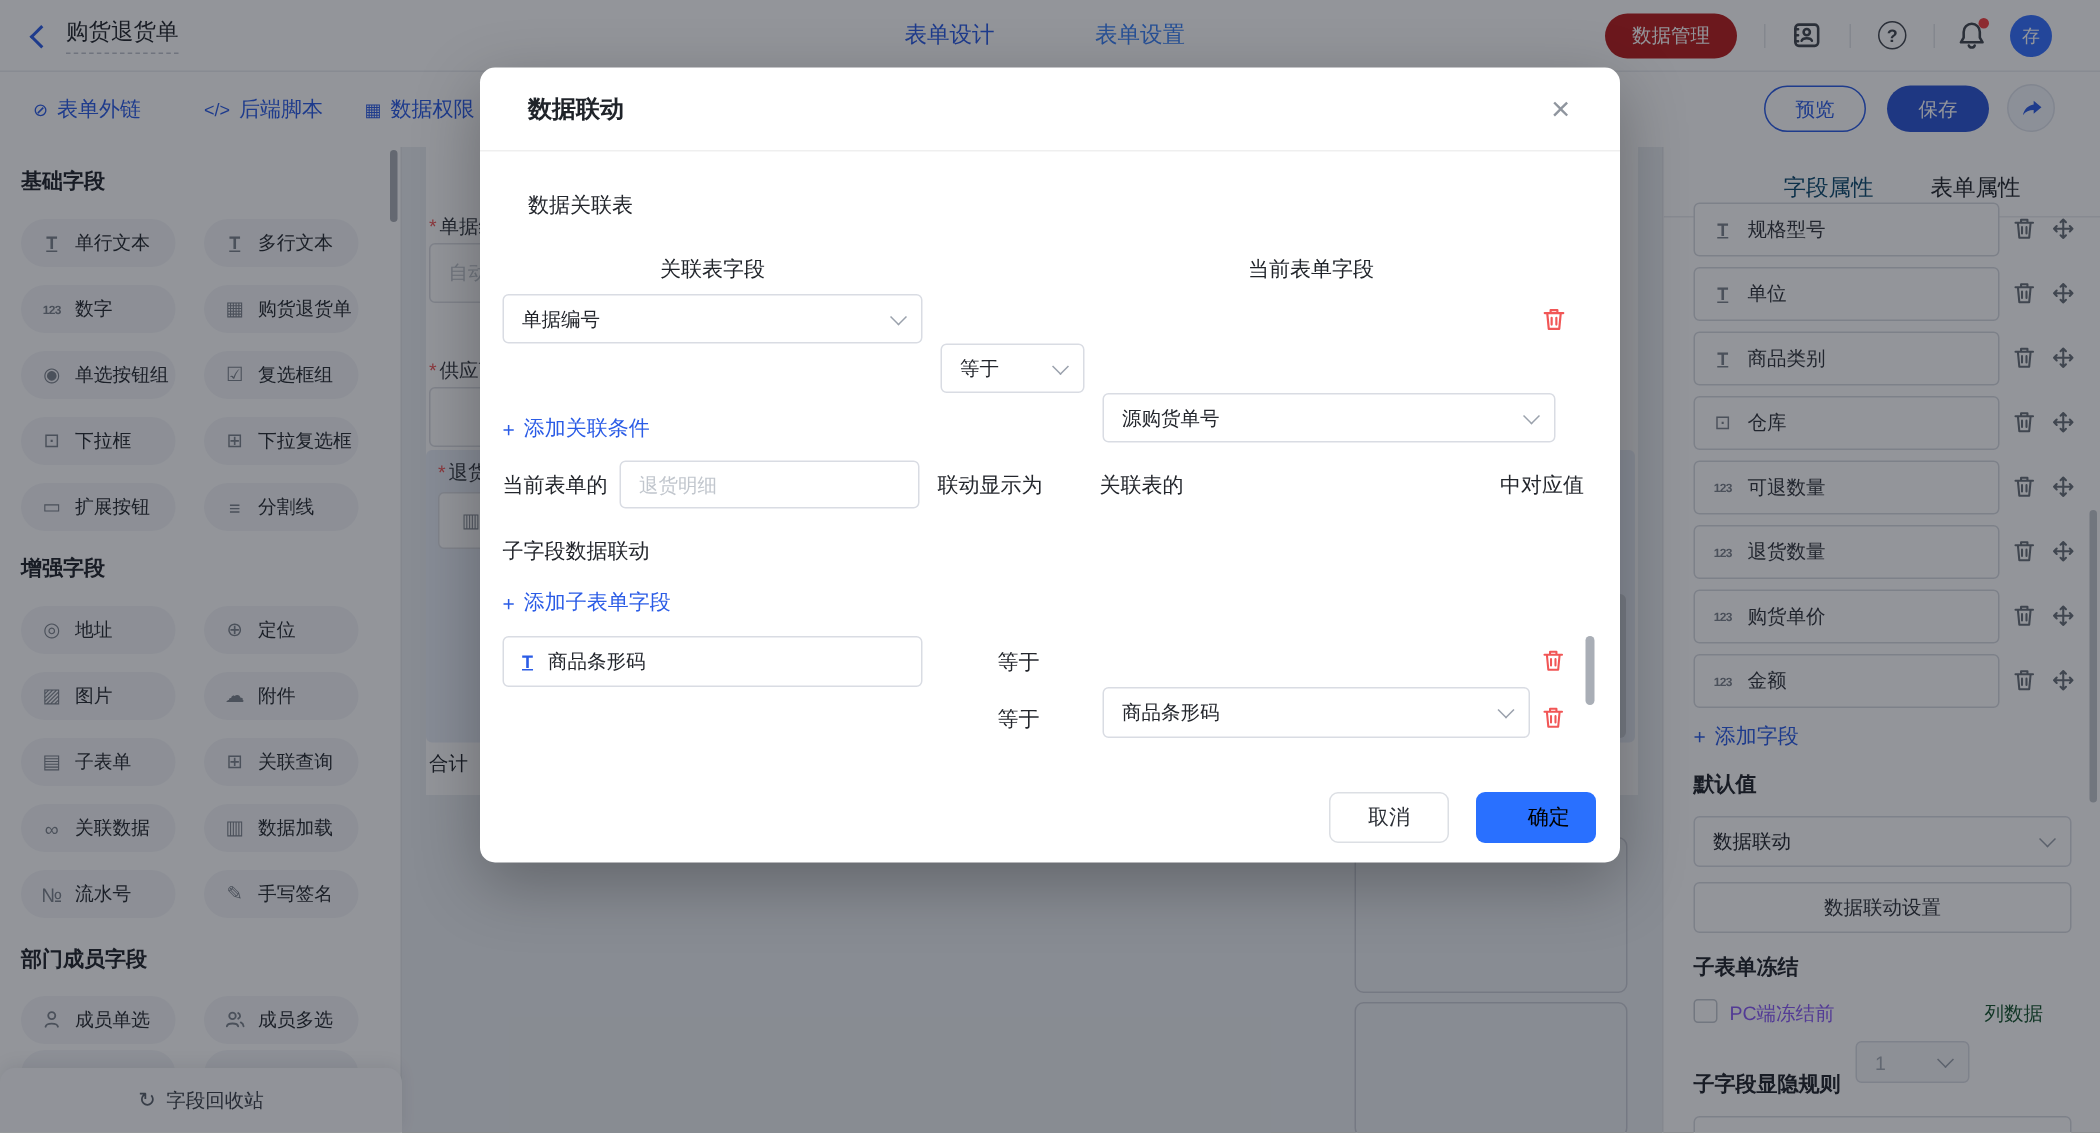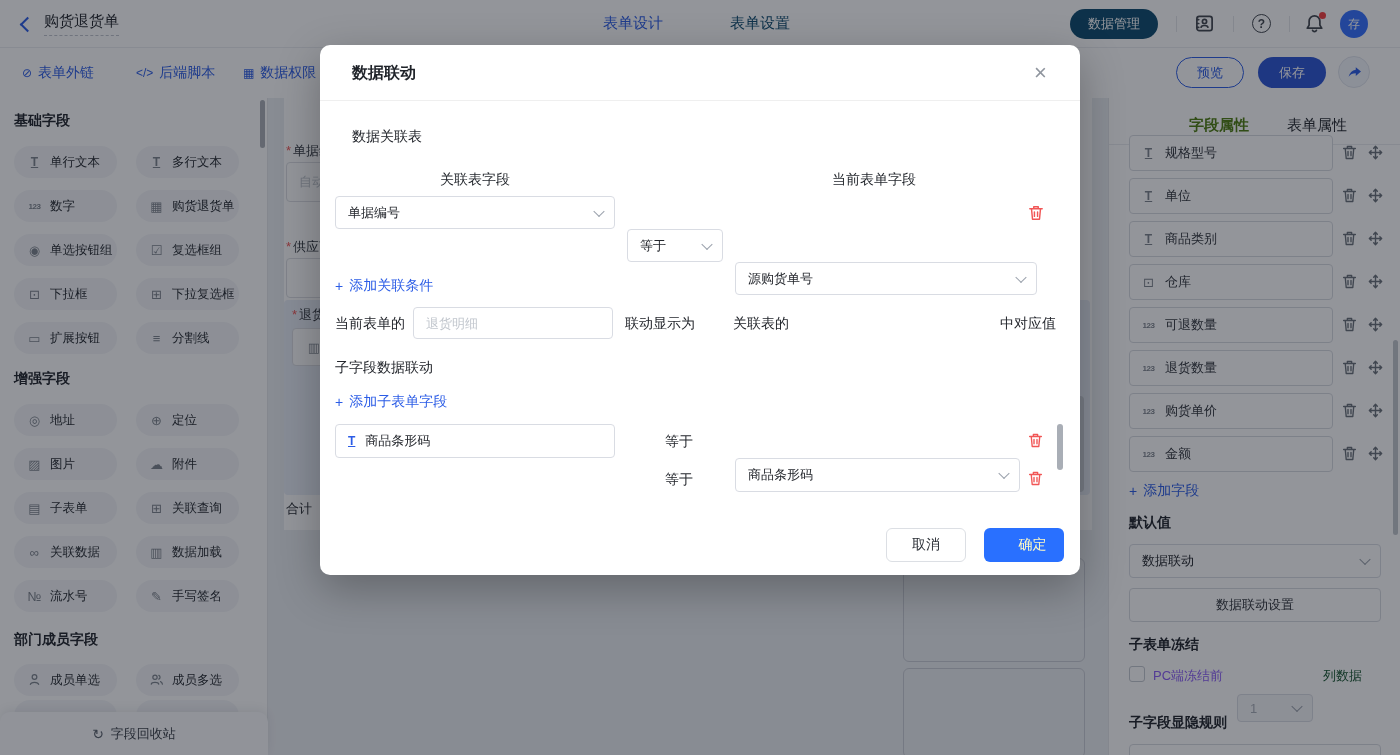--- a/index.html
+++ b/index.html
@@ -10,7 +10,7 @@
   .topbar{left:0;top:0;width:1400px;height:48px;background:#fff;border-bottom:1px solid #ebedf1;z-index:2;}
   .chev-left{width:9px;height:9px;border-left:2px solid #2b5ce6;border-bottom:2px solid #2b5ce6;transform:rotate(45deg);}
   .doc-title{font-size:15px;color:#1f2329;padding-bottom:4px;border-bottom:1px dashed #bfc4cc;}
-  .tab{font-size:15px;color:#0c4a6e;cursor:default;}
+  .tab{font-size:15px;color:#3b82f6;cursor:default;}
   .tab.active{color:#2b5ce6;}
   .pill-green{background:#0c4a6e;color:#fff;font-size:13px;border-radius:16px;height:30px;display:flex;align-items:center;justify-content:center;}
   .tb-sep{width:1px;height:16px;background:#e3e5e9;top:16px;}

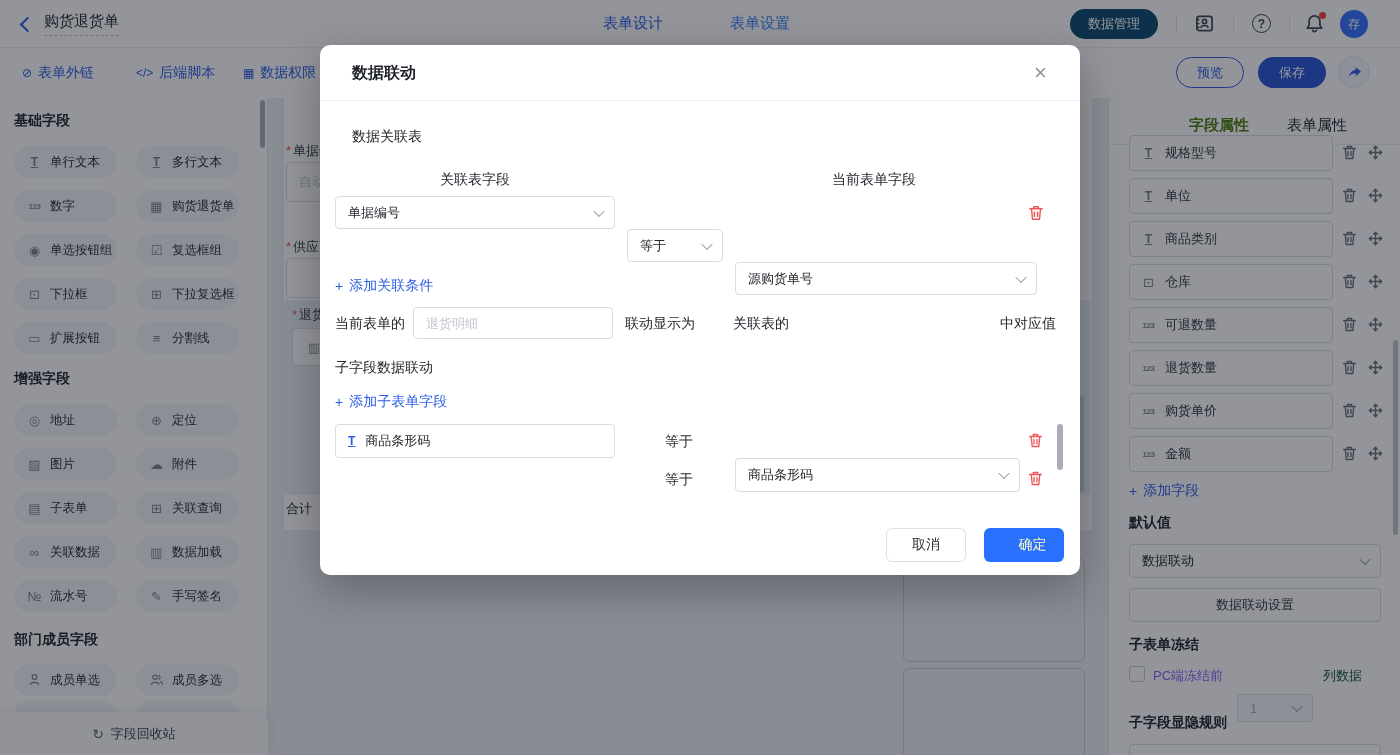--- a/index.html
+++ b/index.html
@@ -12,7 +12,7 @@
   .doc-title{font-size:15px;color:#1f2329;padding-bottom:4px;border-bottom:1px dashed #bfc4cc;}
   .tab{font-size:15px;color:#3b82f6;cursor:default;}
   .tab.active{color:#2b5ce6;}
-  .pill-green{background:#0c4a6e;color:#fff;font-size:13px;border-radius:16px;height:30px;display:flex;align-items:center;justify-content:center;}
+  .pill-green{background:#b91c1c;color:#fff;font-size:13px;border-radius:16px;height:30px;display:flex;align-items:center;justify-content:center;}
   .tb-sep{width:1px;height:16px;background:#e3e5e9;top:16px;}
   .help-circle{width:19px;height:19px;border:1.6px solid #40454d;border-radius:50%;display:flex;align-items:center;justify-content:center;font-size:12px;color:#40454d;font-weight:700;}
   .avatar{width:28px;height:28px;border-radius:50%;background:#3370ff;color:#fff;font-size:12px;display:flex;align-items:center;justify-content:center;}

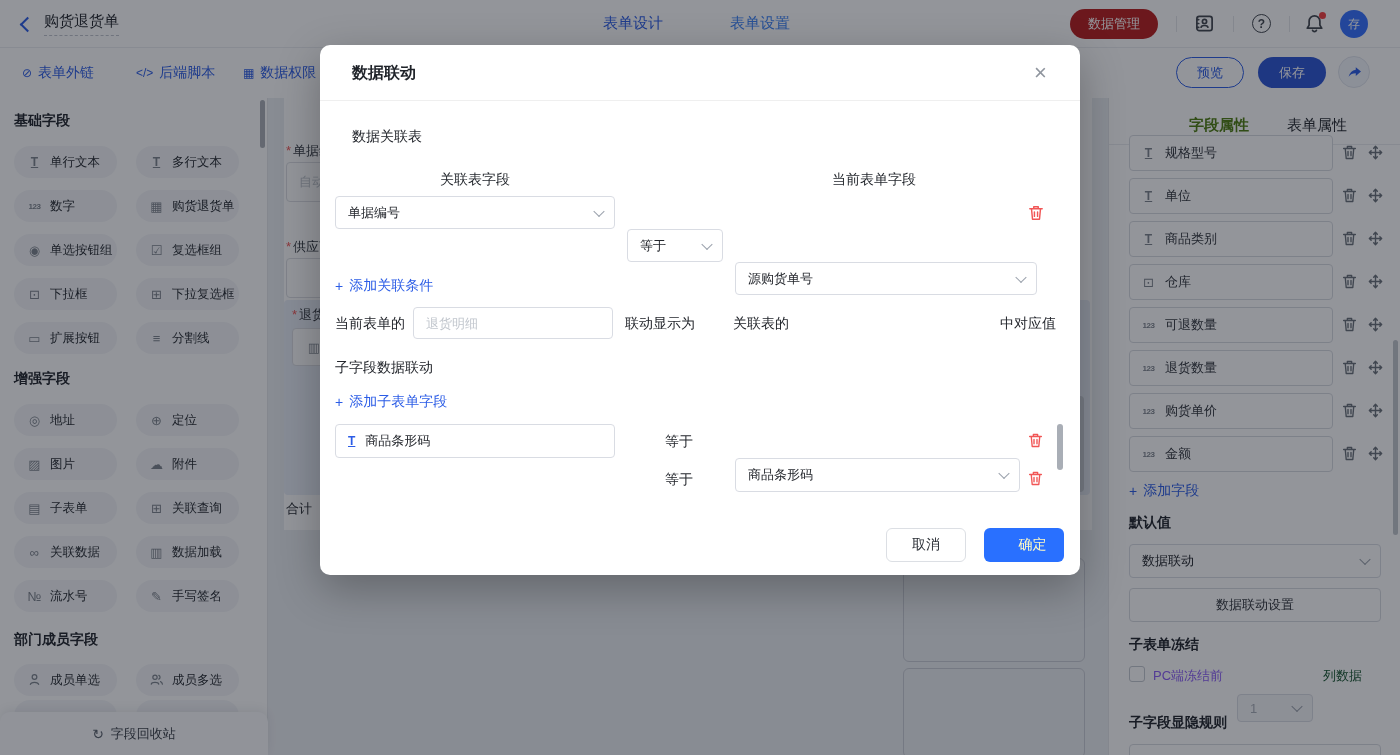--- a/index.html
+++ b/index.html
@@ -49,7 +49,7 @@
   
   .rp{left:1108px;top:98px;width:292px;height:657px;background:#fff;border-left:1px solid #e4e6ea;overflow:hidden;}
   .rp-tab{font-size:15px;color:#1f2329;}
-  .rp-tab.active{color:#4d7c0f;font-weight:700;}
+  .rp-tab.active{color:#0c4a6e;font-weight:400;}
   .rp-underline{background:#2b5ce6;border-radius:2px;}
   .rp-line{background:#e9ebee;}
   .fieldbox{width:204px;height:36px;border:1px solid #d8dbe1;border-radius:4px;background:#fff;

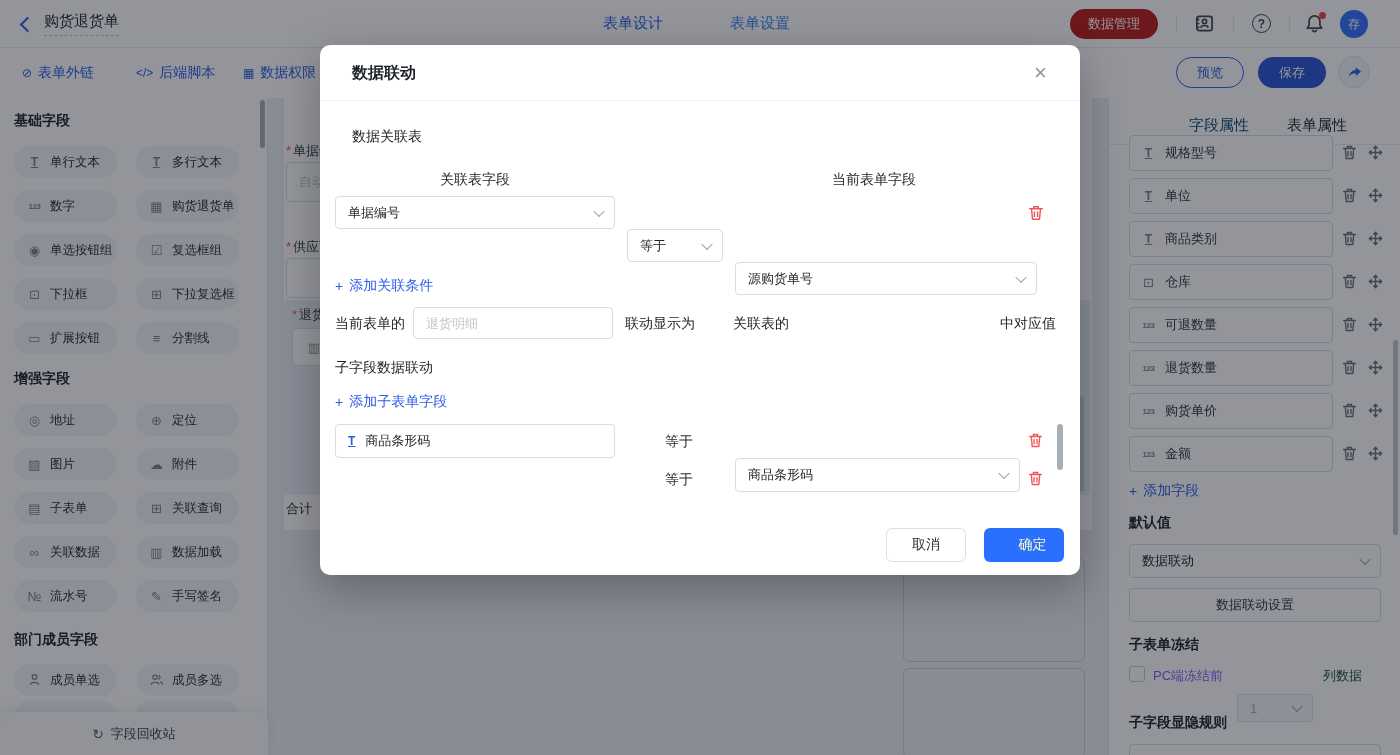--- a/index.html
+++ b/index.html
@@ -75,7 +75,7 @@
   .tin{border:1px solid #d9dce3;border-radius:4px;font-size:13px;padding:0 12px;color:#23262c;font-family:inherit;outline:none;}
   .tin::placeholder{color:#c1c6cd;}
   .ticon-blue{color:#2b5ce6;font-weight:600;font-size:12px;text-decoration:underline;}
-  .btn-ok{background:#2970ff;color:#fef9c3;border-radius:6px;font-size:14px;display:flex;align-items:center;justify-content:center;padding-left:17px;}
+  .btn-ok{background:#2970ff;color:#000000;border-radius:6px;font-size:14px;display:flex;align-items:center;justify-content:center;padding-left:17px;}
   .btn-cancel{background:#fff;border:1px solid #dcdfe4;color:#2b2f36;border-radius:6px;font-size:14px;display:flex;align-items:center;justify-content:center;}
   .svg-stroke{fill:none;stroke:currentColor;stroke-width:1.3;stroke-linecap:round;stroke-linejoin:round;}
   .svg-fill{fill:currentColor;stroke:none;}

